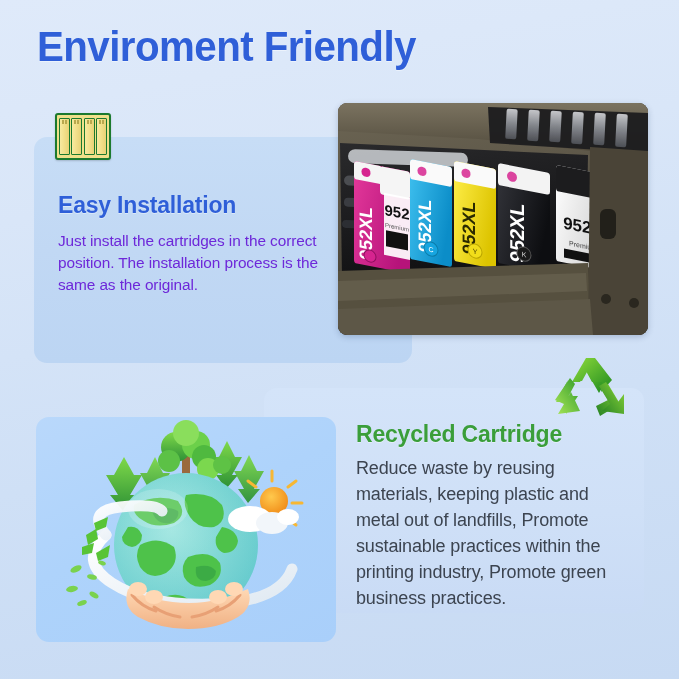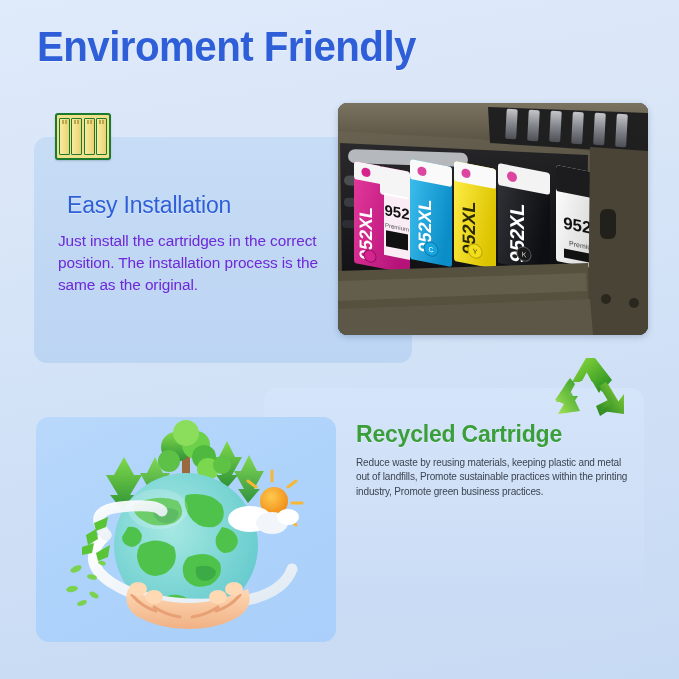--- a/index.html
+++ b/index.html
@@ -61,8 +61,8 @@
   }
 
   #install-heading{
-    position:absolute; left:67px; top:192px;
-    font-size:23px; font-weight:normal; color:#2f5fd8;
+    position:absolute; left:58px; top:192px;
+    font-size:23px; font-weight:bold; color:#2f5fd8;
     text-shadow:0 1px 0 rgba(255,255,255,.4);
     letter-spacing:-0.2px;
   }

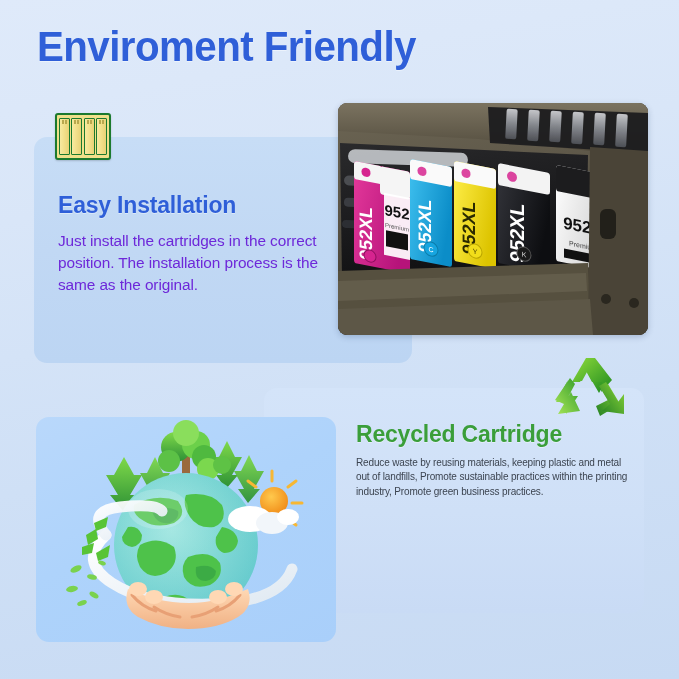--- a/index.html
+++ b/index.html
@@ -94,7 +94,7 @@
   }
   #recycle-body{
     position:absolute; left:356px; top:456px; width:280px;
-    font-size:10px; line-height:1.44; color:#3c4450;
+    font-size:18px; line-height:1.44; color:#3c4450;
     letter-spacing:-0.15px;
   }
   #recycle-icon{

